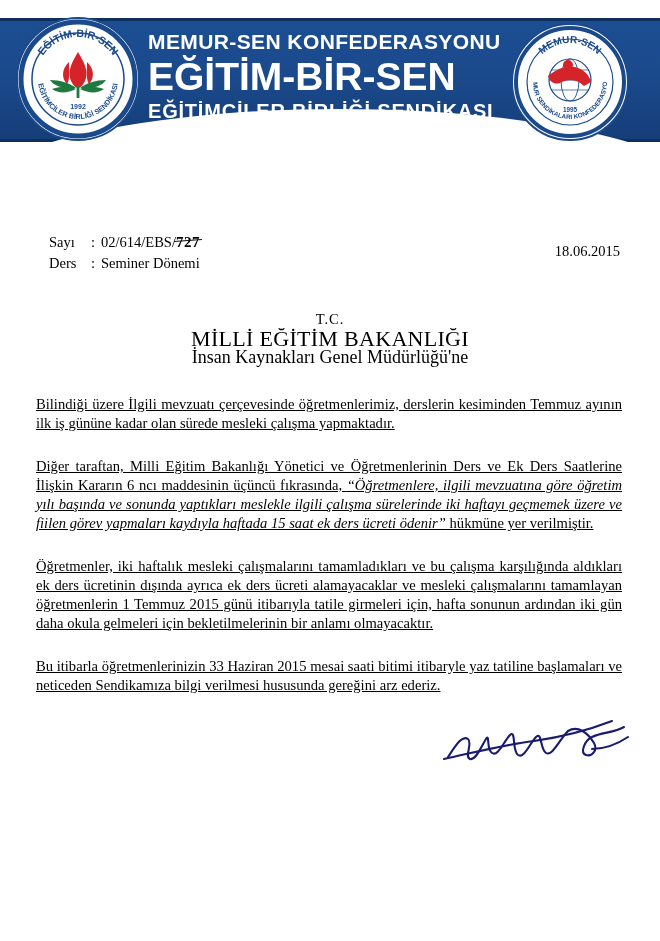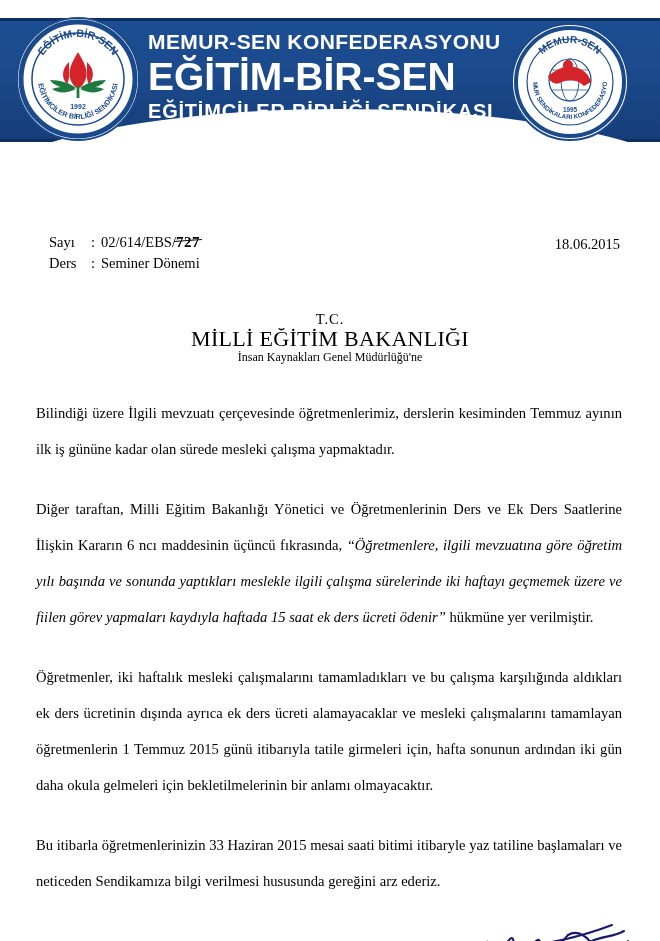--- a/index.html
+++ b/index.html
@@ -152,7 +152,7 @@
   .meta-date {
     position: absolute;
     right: 6px;
-    top: 4px;
+    top: 11px;
     font-size: 14.5px;
   }
 

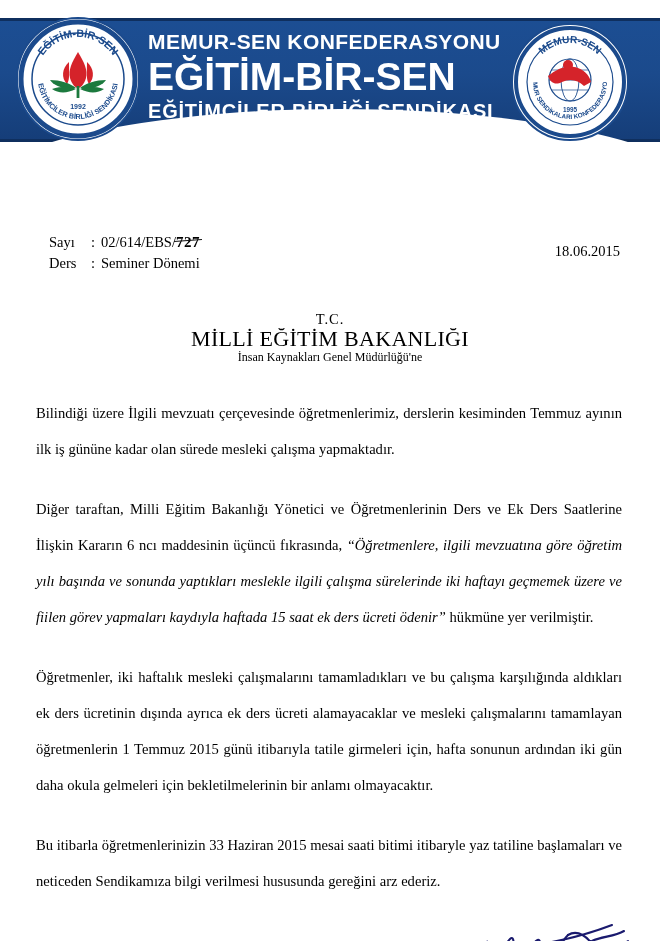--- a/index.html
+++ b/index.html
@@ -163,7 +163,7 @@
   }
   .addr-tc { font-size: 14.5px; letter-spacing: 1px; }
   .addr-main { font-size: 22px; letter-spacing: 0.3px; }
-  .addr-sub { font-size: 12px; }
+  .addr-sub { font-size: 18px; }
 
   .body-text { margin-top: 28px; }
   .para {

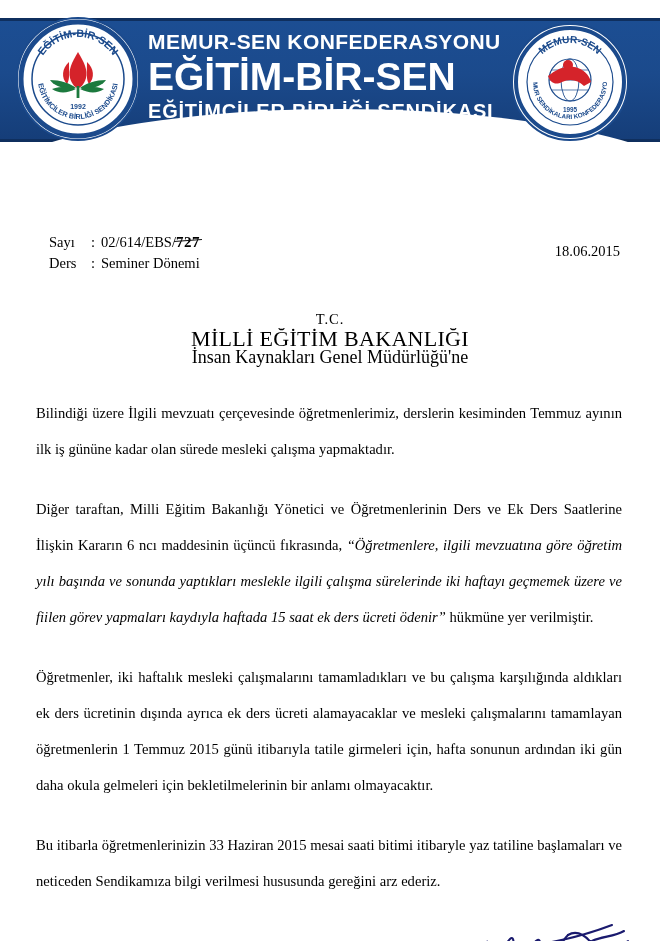--- a/index.html
+++ b/index.html
@@ -168,10 +168,11 @@
   .body-text { margin-top: 28px; }
   .para {
     font-size: 14.6px;
-    line-height: 36px;
+    line-height: 19px;
     text-align: justify;
     margin: 8px 0 24px 0;
     padding: 0 4px 0 2px;
+    text-decoration: underline;
   }
   .para .quote {
     font-style: italic;

